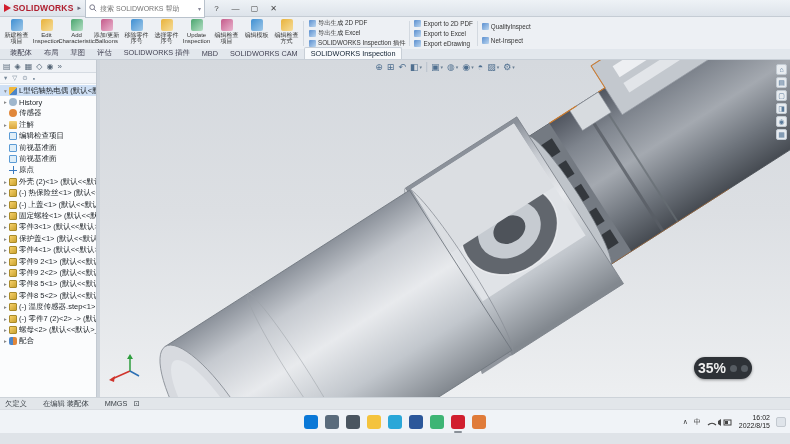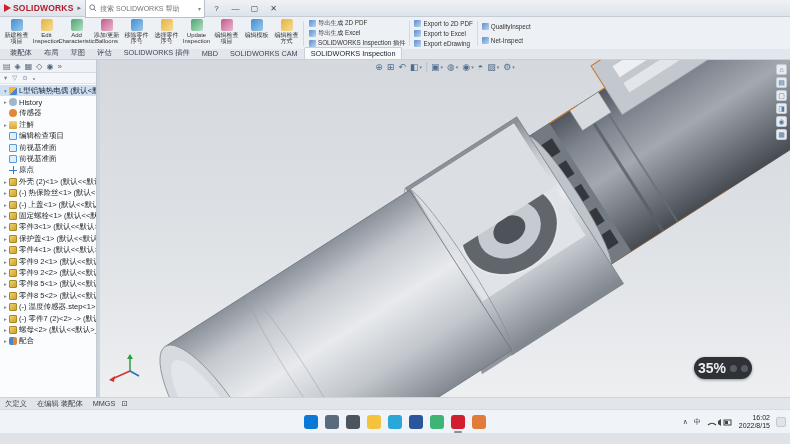--- a/index.html
+++ b/index.html
@@ -83,7 +83,7 @@
   .dtab.active{background:#f8fafc;color:#112;}
   .statusbar{height:12px;background:#e2e6ea;border-top:1px solid #cdd3d9;display:flex;align-items:center;padding:0 5px;font-size:7.3px;color:#3c4248;}
   .sb-left{flex:1;white-space:nowrap;}
-  .sb-items{display:flex;gap:10px;align-items:center;margin-right:6px;white-space:nowrap;}
+  .sb-items{display:flex;gap:16px;align-items:center;margin-right:6px;white-space:nowrap;}
   .taskbar{height:24px;background:#f0f3f7;border-top:1px solid #d9dde2;position:relative;}
   .tk-center{position:absolute;left:50%;top:0;transform:translateX(-50%);height:100%;display:flex;align-items:center;gap:7px;}
   .tkicon{width:14px;height:14px;border-radius:3px;position:relative;}

